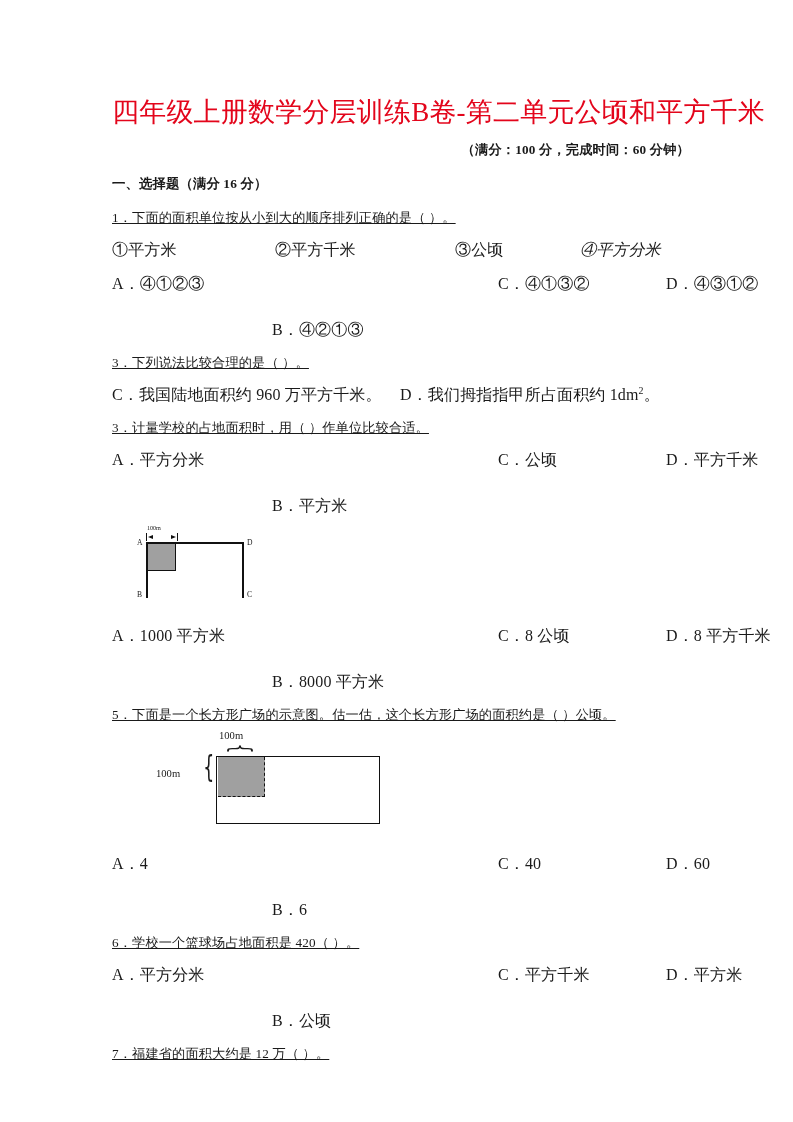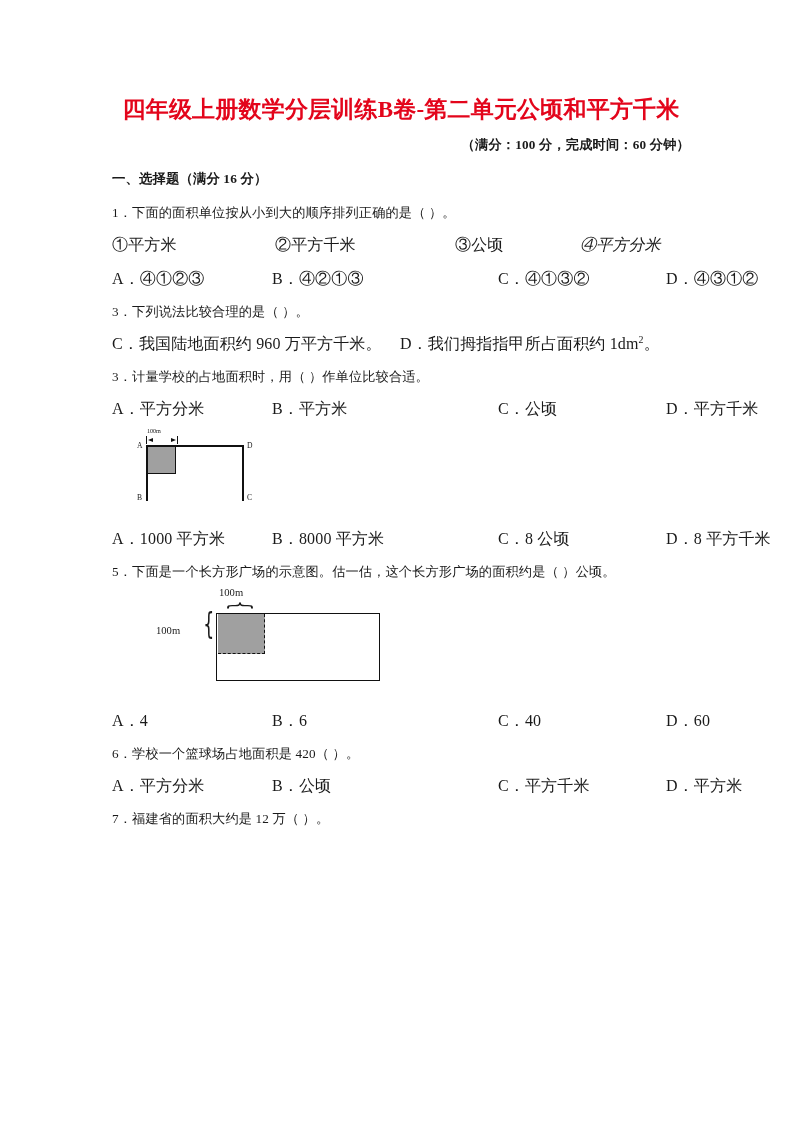--- a/index.html
+++ b/index.html
@@ -29,9 +29,9 @@
   .doc-title {
     margin: 0;
     padding-top: 96px;
-    text-align: center;
-    font-size: 23px;
-    font-weight: bold;
+    text-align: left;
+    font-size: 27px;
+    font-weight: normal;
     letter-spacing: 0.2px;
     line-height: 1.25;
     white-space: nowrap;

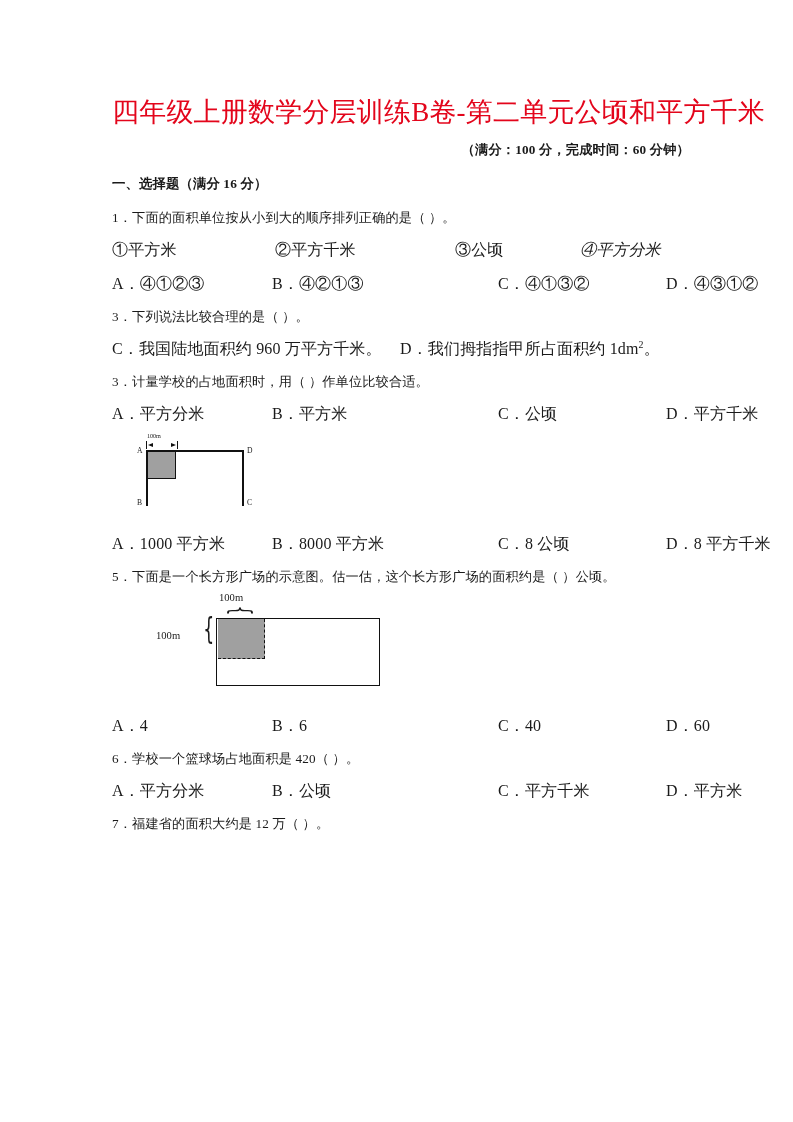--- a/index.html
+++ b/index.html
@@ -61,6 +61,7 @@
     padding-top: 18px;
     letter-spacing: 0.15px;
     white-space: nowrap;
+    text-decoration: underline;
   }
 
   

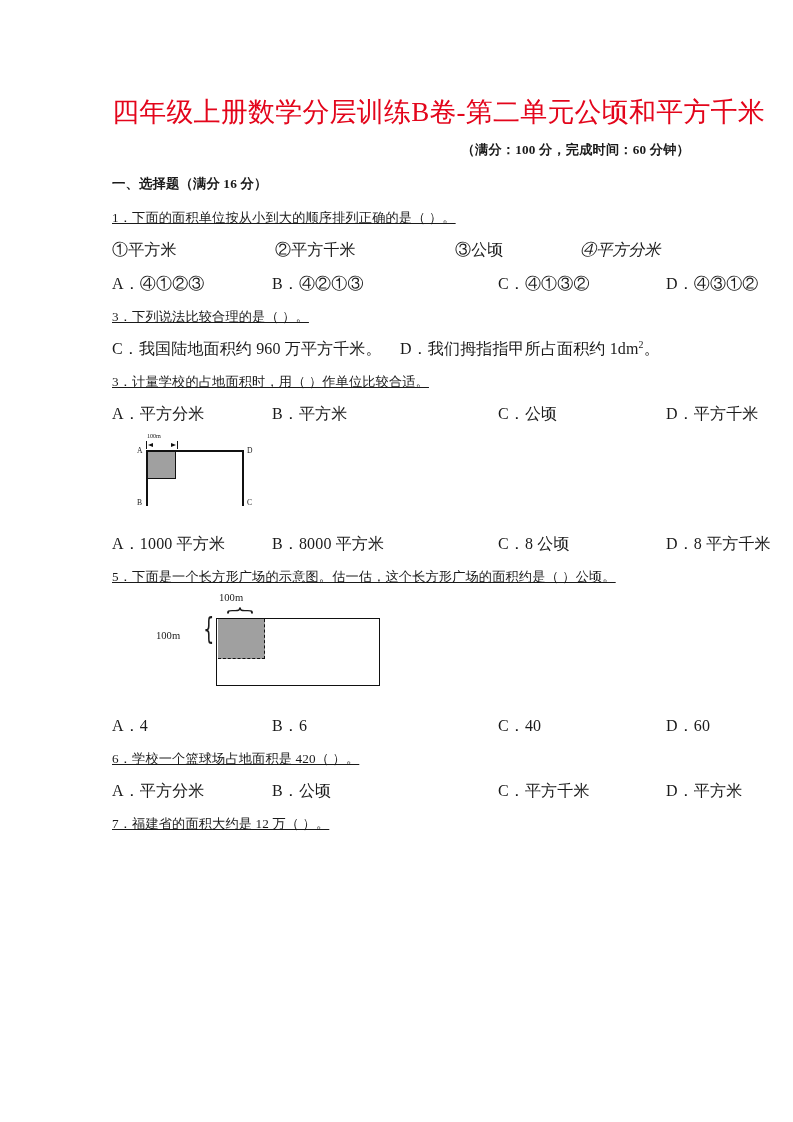--- a/index.html
+++ b/index.html
@@ -78,7 +78,7 @@
 
   
   .c4 > .opt:nth-child(1) { width: 160px; }
-  .c4 > .opt:nth-child(2) { width: 180px; }
+  .c4 > .opt:nth-child(2) { width: 180px; margin-top: 46px; }
   .c4 > .opt:nth-child(3) { width: 168px; margin-left: 46px; }
   .c4 > .opt:nth-child(4) { width: auto; font-family: Liberation Serif, serif; }
 

